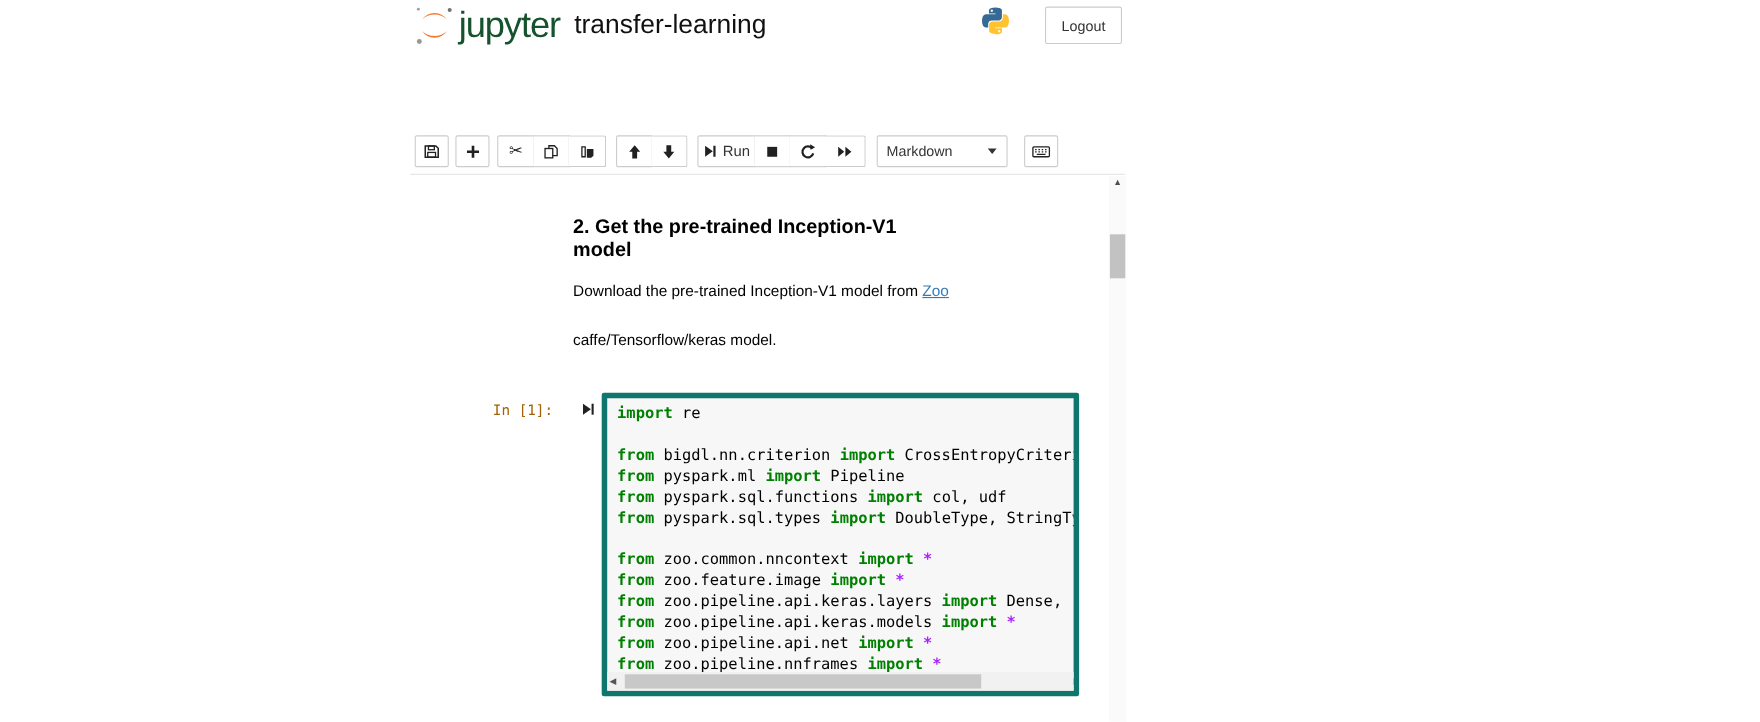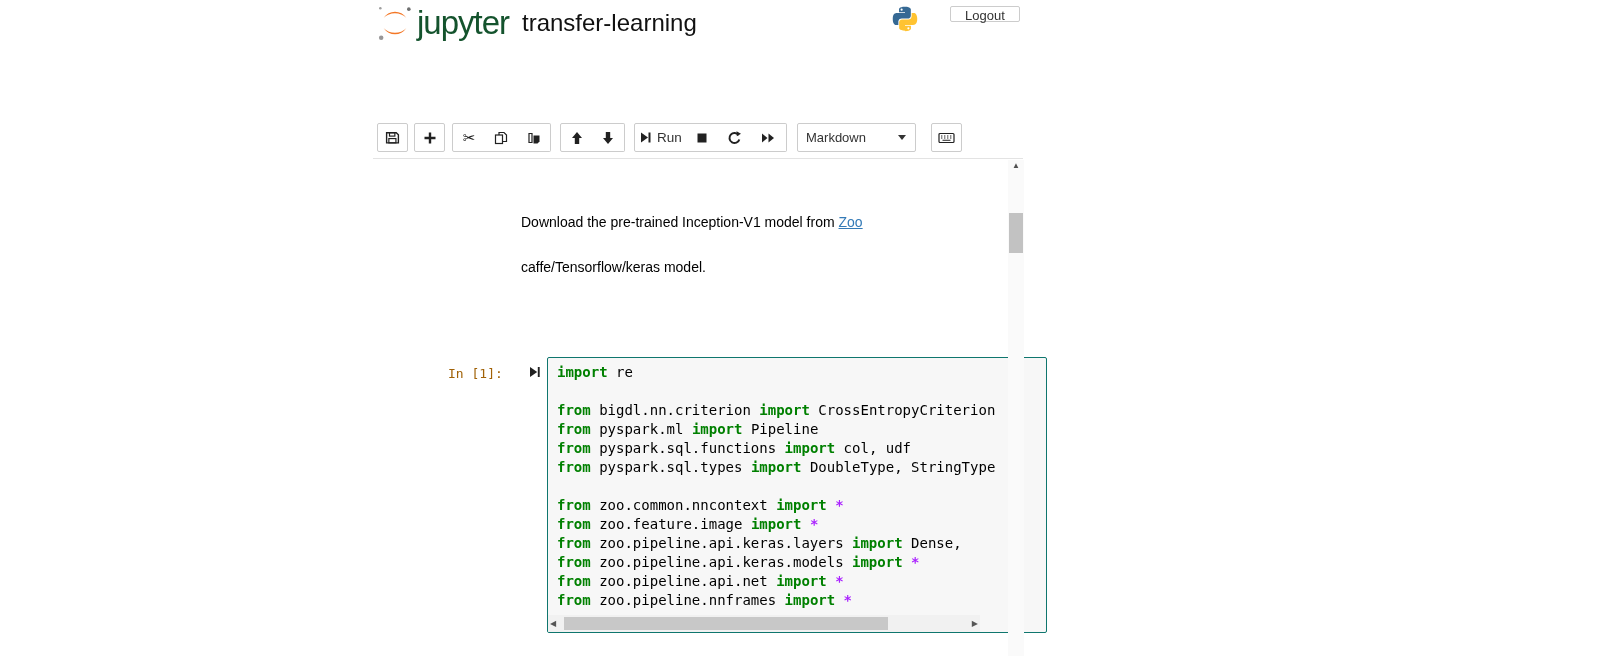--- a/index.html
+++ b/index.html
@@ -17,7 +17,7 @@
   .nb-title { position:absolute; left:147px; top:9px; font-size:24px; color:#111; cursor:text; }
   .py-icon { position:absolute; left:516px; top:5px; }
   .logout-btn {
-    position:absolute; left:575px; top:6px; width:70px; height:16px;
+    position:absolute; left:575px; top:6px; width:70px; height:34px;
     background:#fff; border:1px solid #cccccc; border-radius:2px;
     font-size:13px; color:#333; font-family:inherit; cursor:pointer;
   }

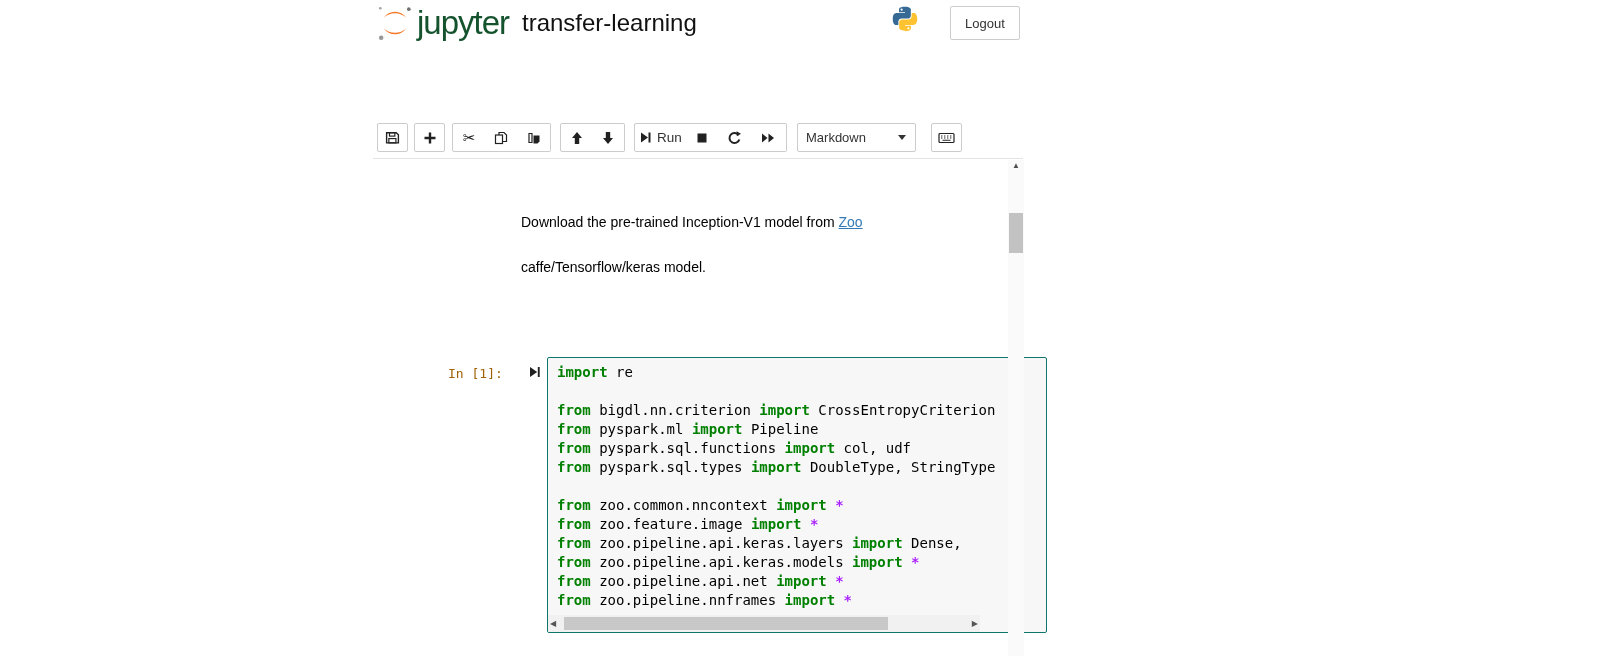--- a/index.html
+++ b/index.html
@@ -203,6 +203,7 @@
   <div class="notebook">
 
     <div class="md-cell">
+      <h2>2. Get the pre-trained Inception-V1 model</h2>
       <p><span>Download the pre-trained Inception-V1 model from </span><a class="md-link">Zoo</a><br>
         <br>
         <span>caffe/Tensorflow/keras model.</span>

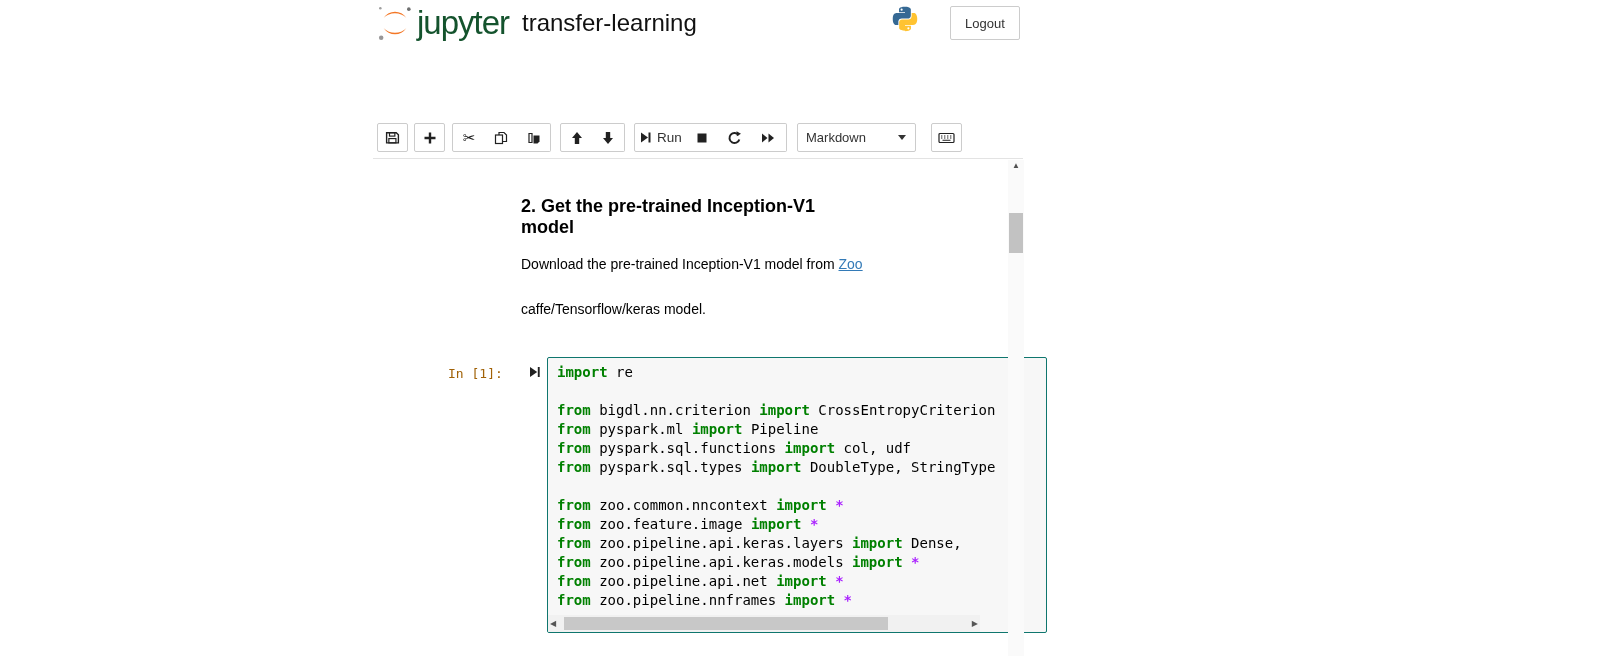--- a/index.html
+++ b/index.html
@@ -75,8 +75,8 @@
   }
   .runcell { position:absolute; left:154px; top:8px; cursor:pointer; }
   .code-box {
-    position:absolute; left:172px; top:0; width:500px; height:276px;
-    background:#f7f7f7; border:1px solid #0f766e; border-radius:2px; overflow:hidden; cursor:text;
+    position:absolute; left:172px; top:0; width:434px; height:276px;
+    background:#f7f7f7; border:5px solid #0f766e; border-radius:2px; overflow:hidden; cursor:text;
   }
   .code-pre {
     position:absolute; left:9px; top:5px; margin:0;

